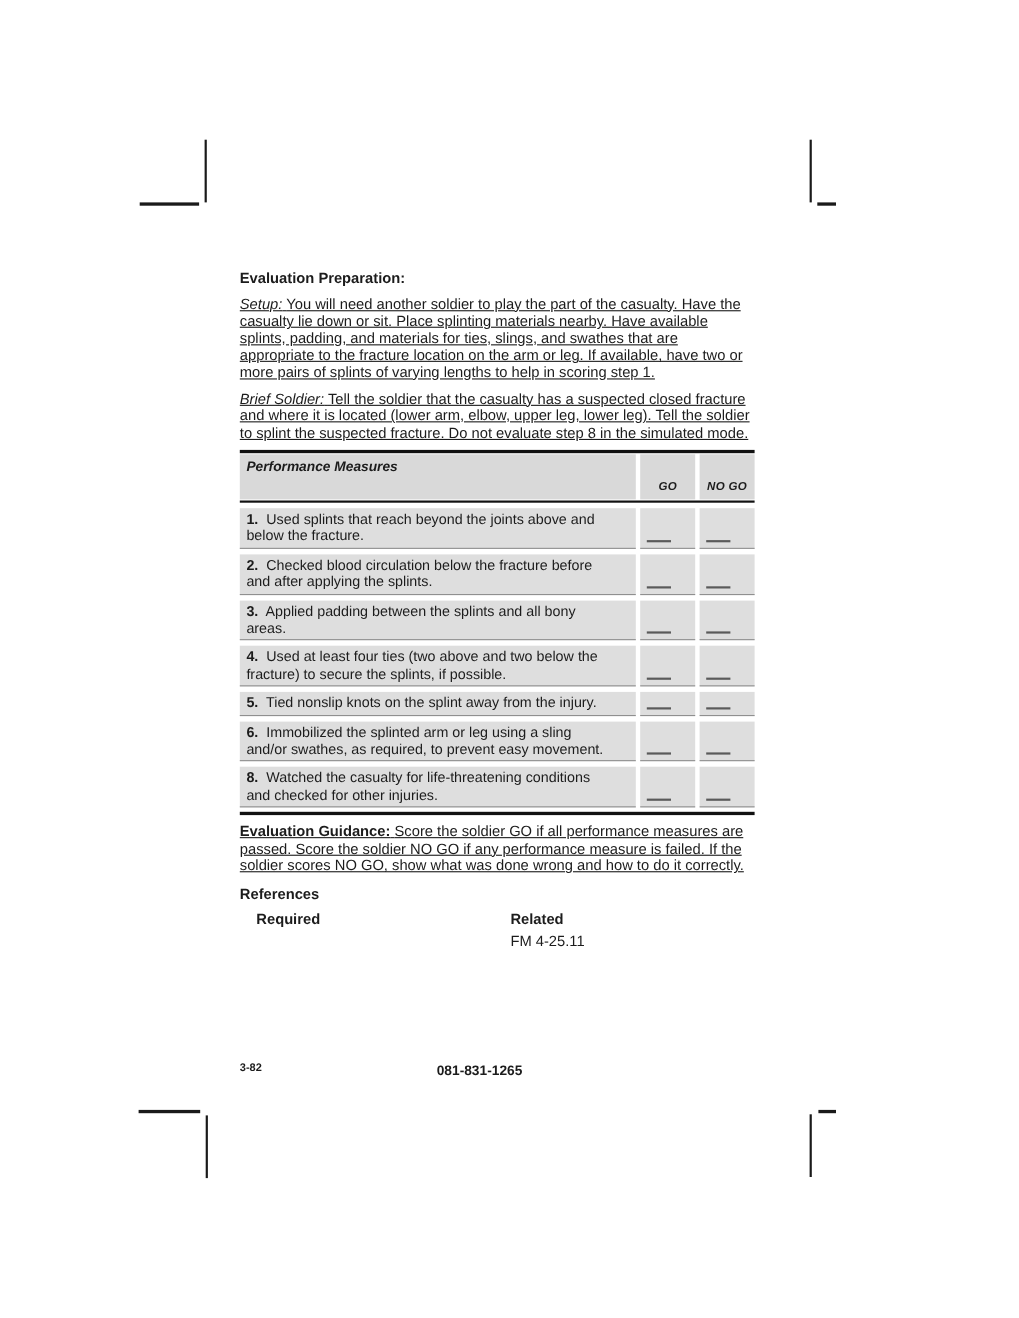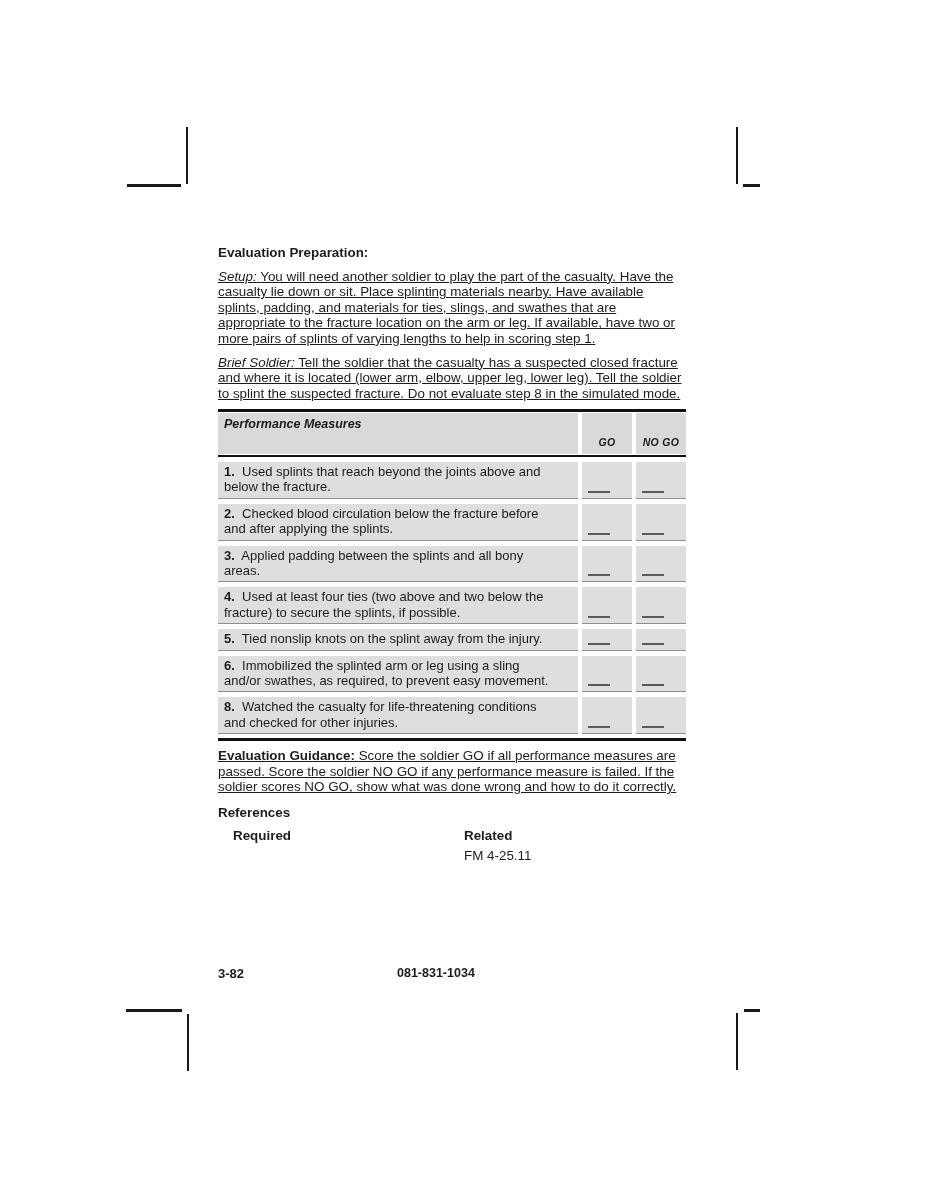--- a/index.html
+++ b/index.html
@@ -102,7 +102,7 @@
   
   .footer-left {
     position: absolute; left: 218px; top: 966px;
-    font-weight: bold; font-size: 13px;
+    font-weight: bold; font-size: 10px;
   }
   .footer-center {
     position: absolute; left: 397px; top: 966px;

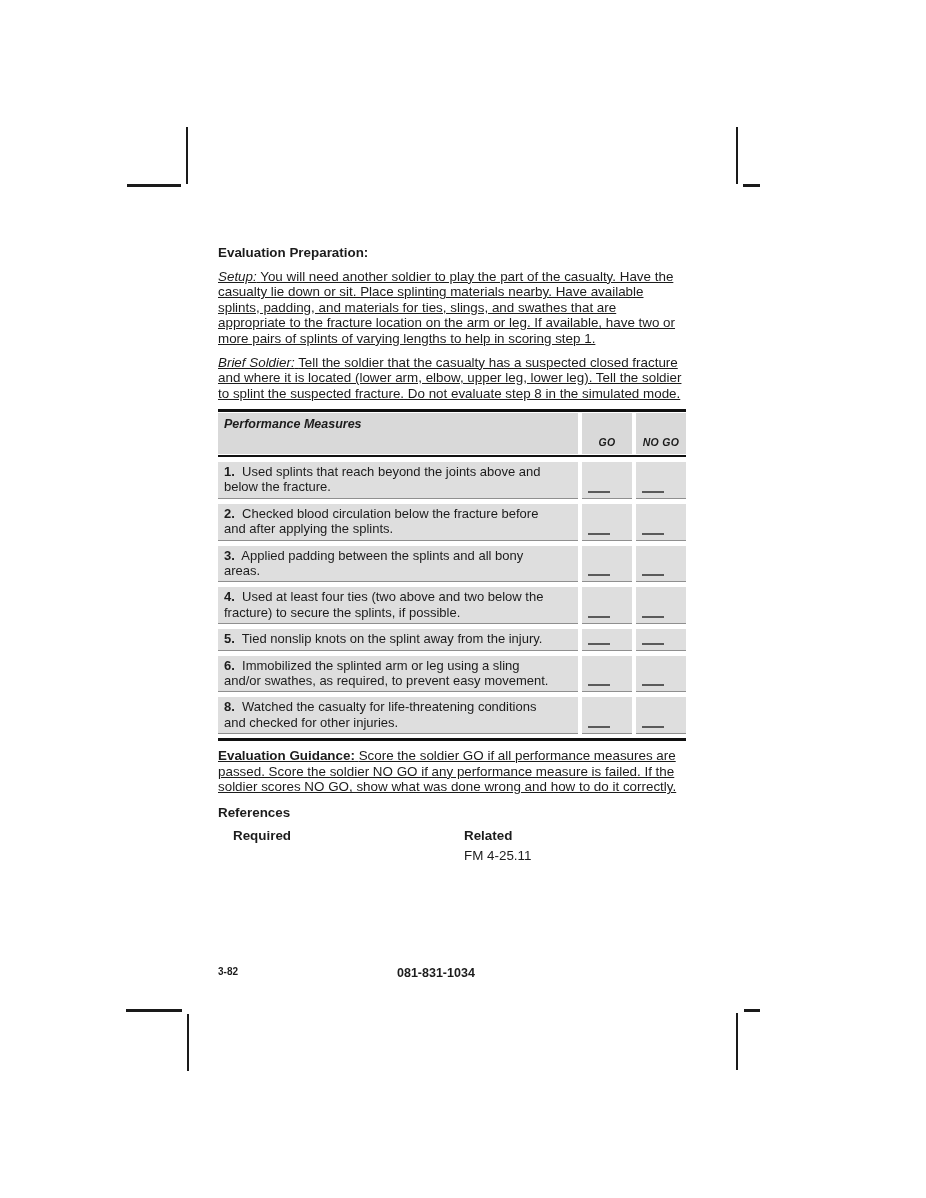--- a/index.html
+++ b/index.html
@@ -242,7 +242,7 @@
   </div>
 
   <span class="footer-left">3-82</span>
-  <span class="footer-center">081-831-1034</span>
+  <span class="footer-center">081-831-1265</span>
 
 </div>
 

